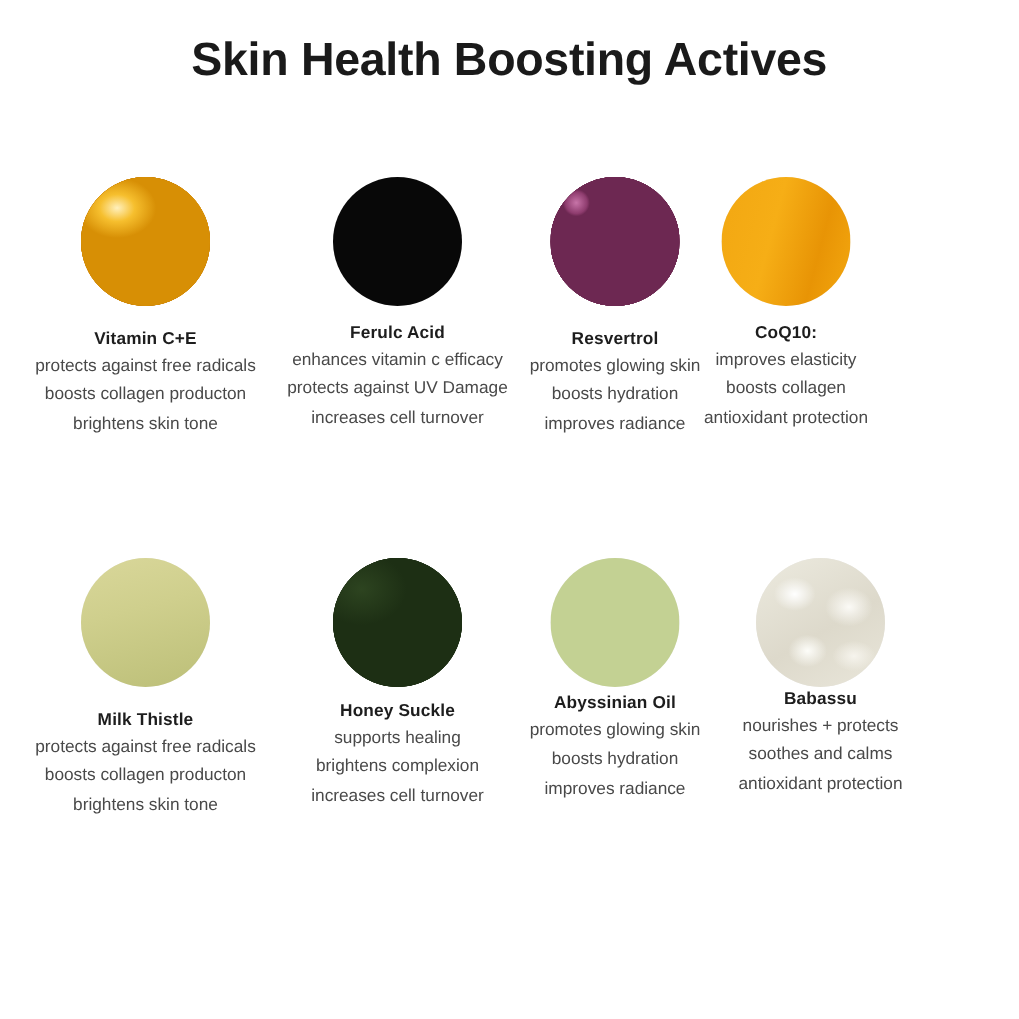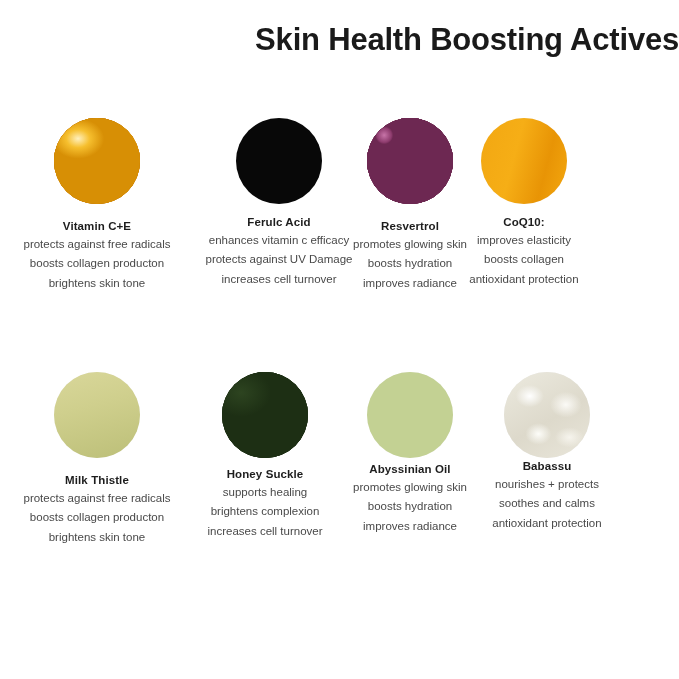--- a/index.html
+++ b/index.html
@@ -26,7 +26,7 @@
     top: 22px;
     left: 0;
     width: 679px;
-    text-align: right;
+    text-align: center;
     font-size: 31px;
     font-weight: bold;
     letter-spacing: -0.2px;

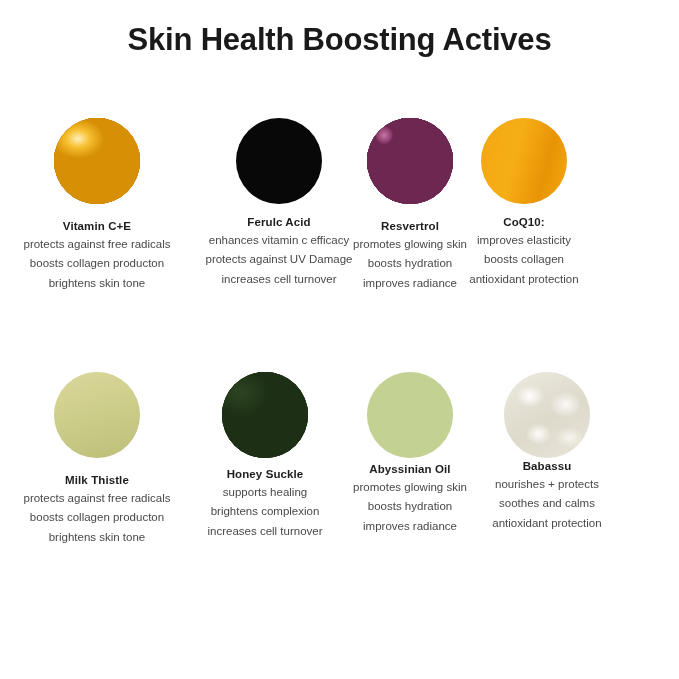--- a/index.html
+++ b/index.html
@@ -170,7 +170,7 @@
       </div>
     </div>
 
-    <div class="cell" style="left:194px;">
+    <div class="cell" style="left:180px;">
       <div class="media">
         <div class="layer img-ferulic"></div>
         <div class="layer burst"></div>

